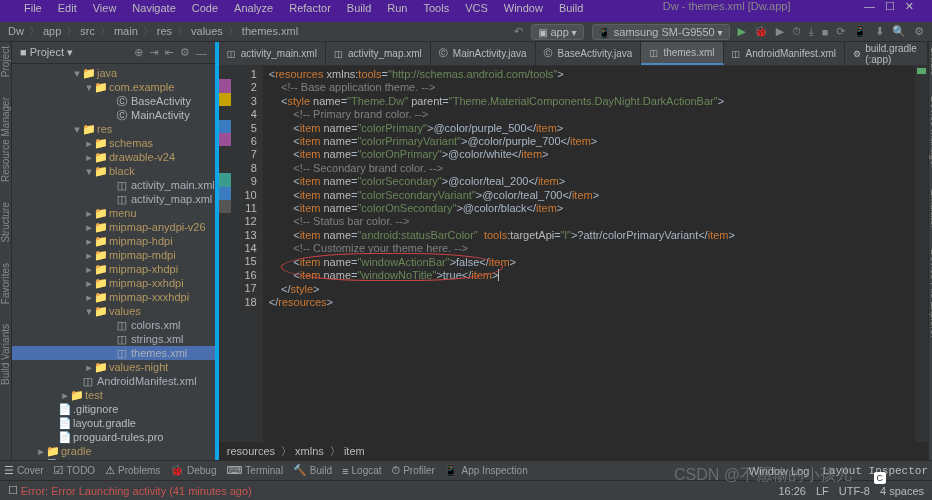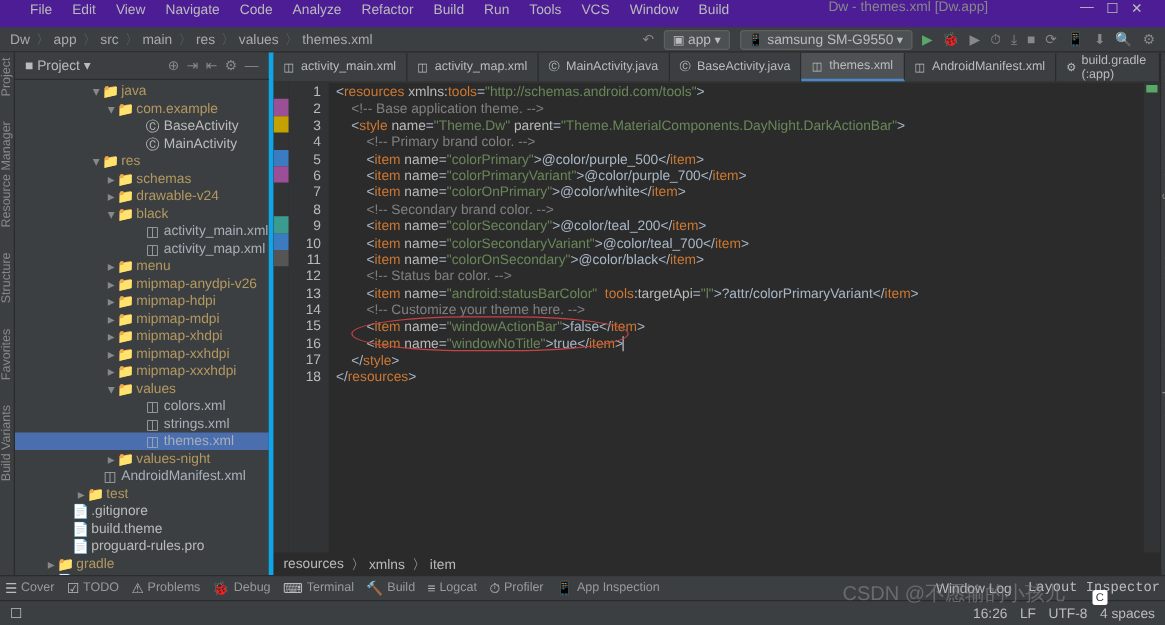--- a/index.html
+++ b/index.html
@@ -258,7 +258,7 @@
         <div style="padding-left: 36px;">
           <span class="ar"></span>
           <span class="ic ">📄</span>
-          <span class="">build.theme</span>
+          <span class="">layout.gradle</span>
         </div>
         <div style="padding-left: 36px;">
           <span class="ar"></span>

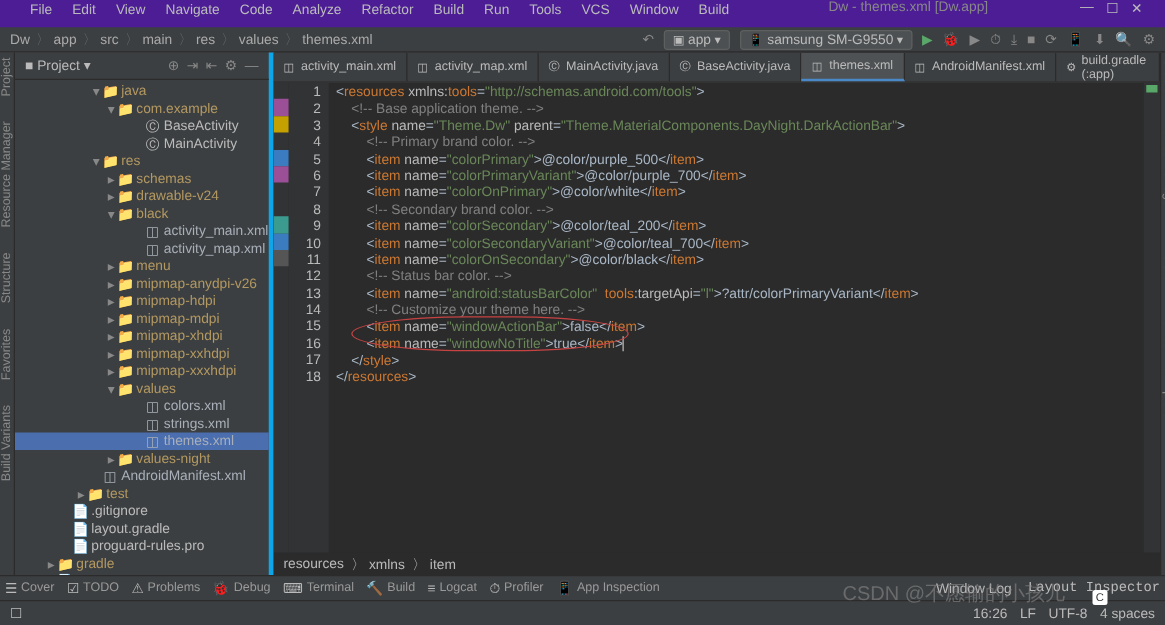--- a/index.html
+++ b/index.html
@@ -366,6 +366,7 @@
 
 <div class="status">
   <span>☐</span>&nbsp;
+  <span class="err">Error: Error Launching activity (41 minutes ago)</span>
   <div class="status-r" id="statr">
       <span>16:26</span>
       <span>LF</span>

